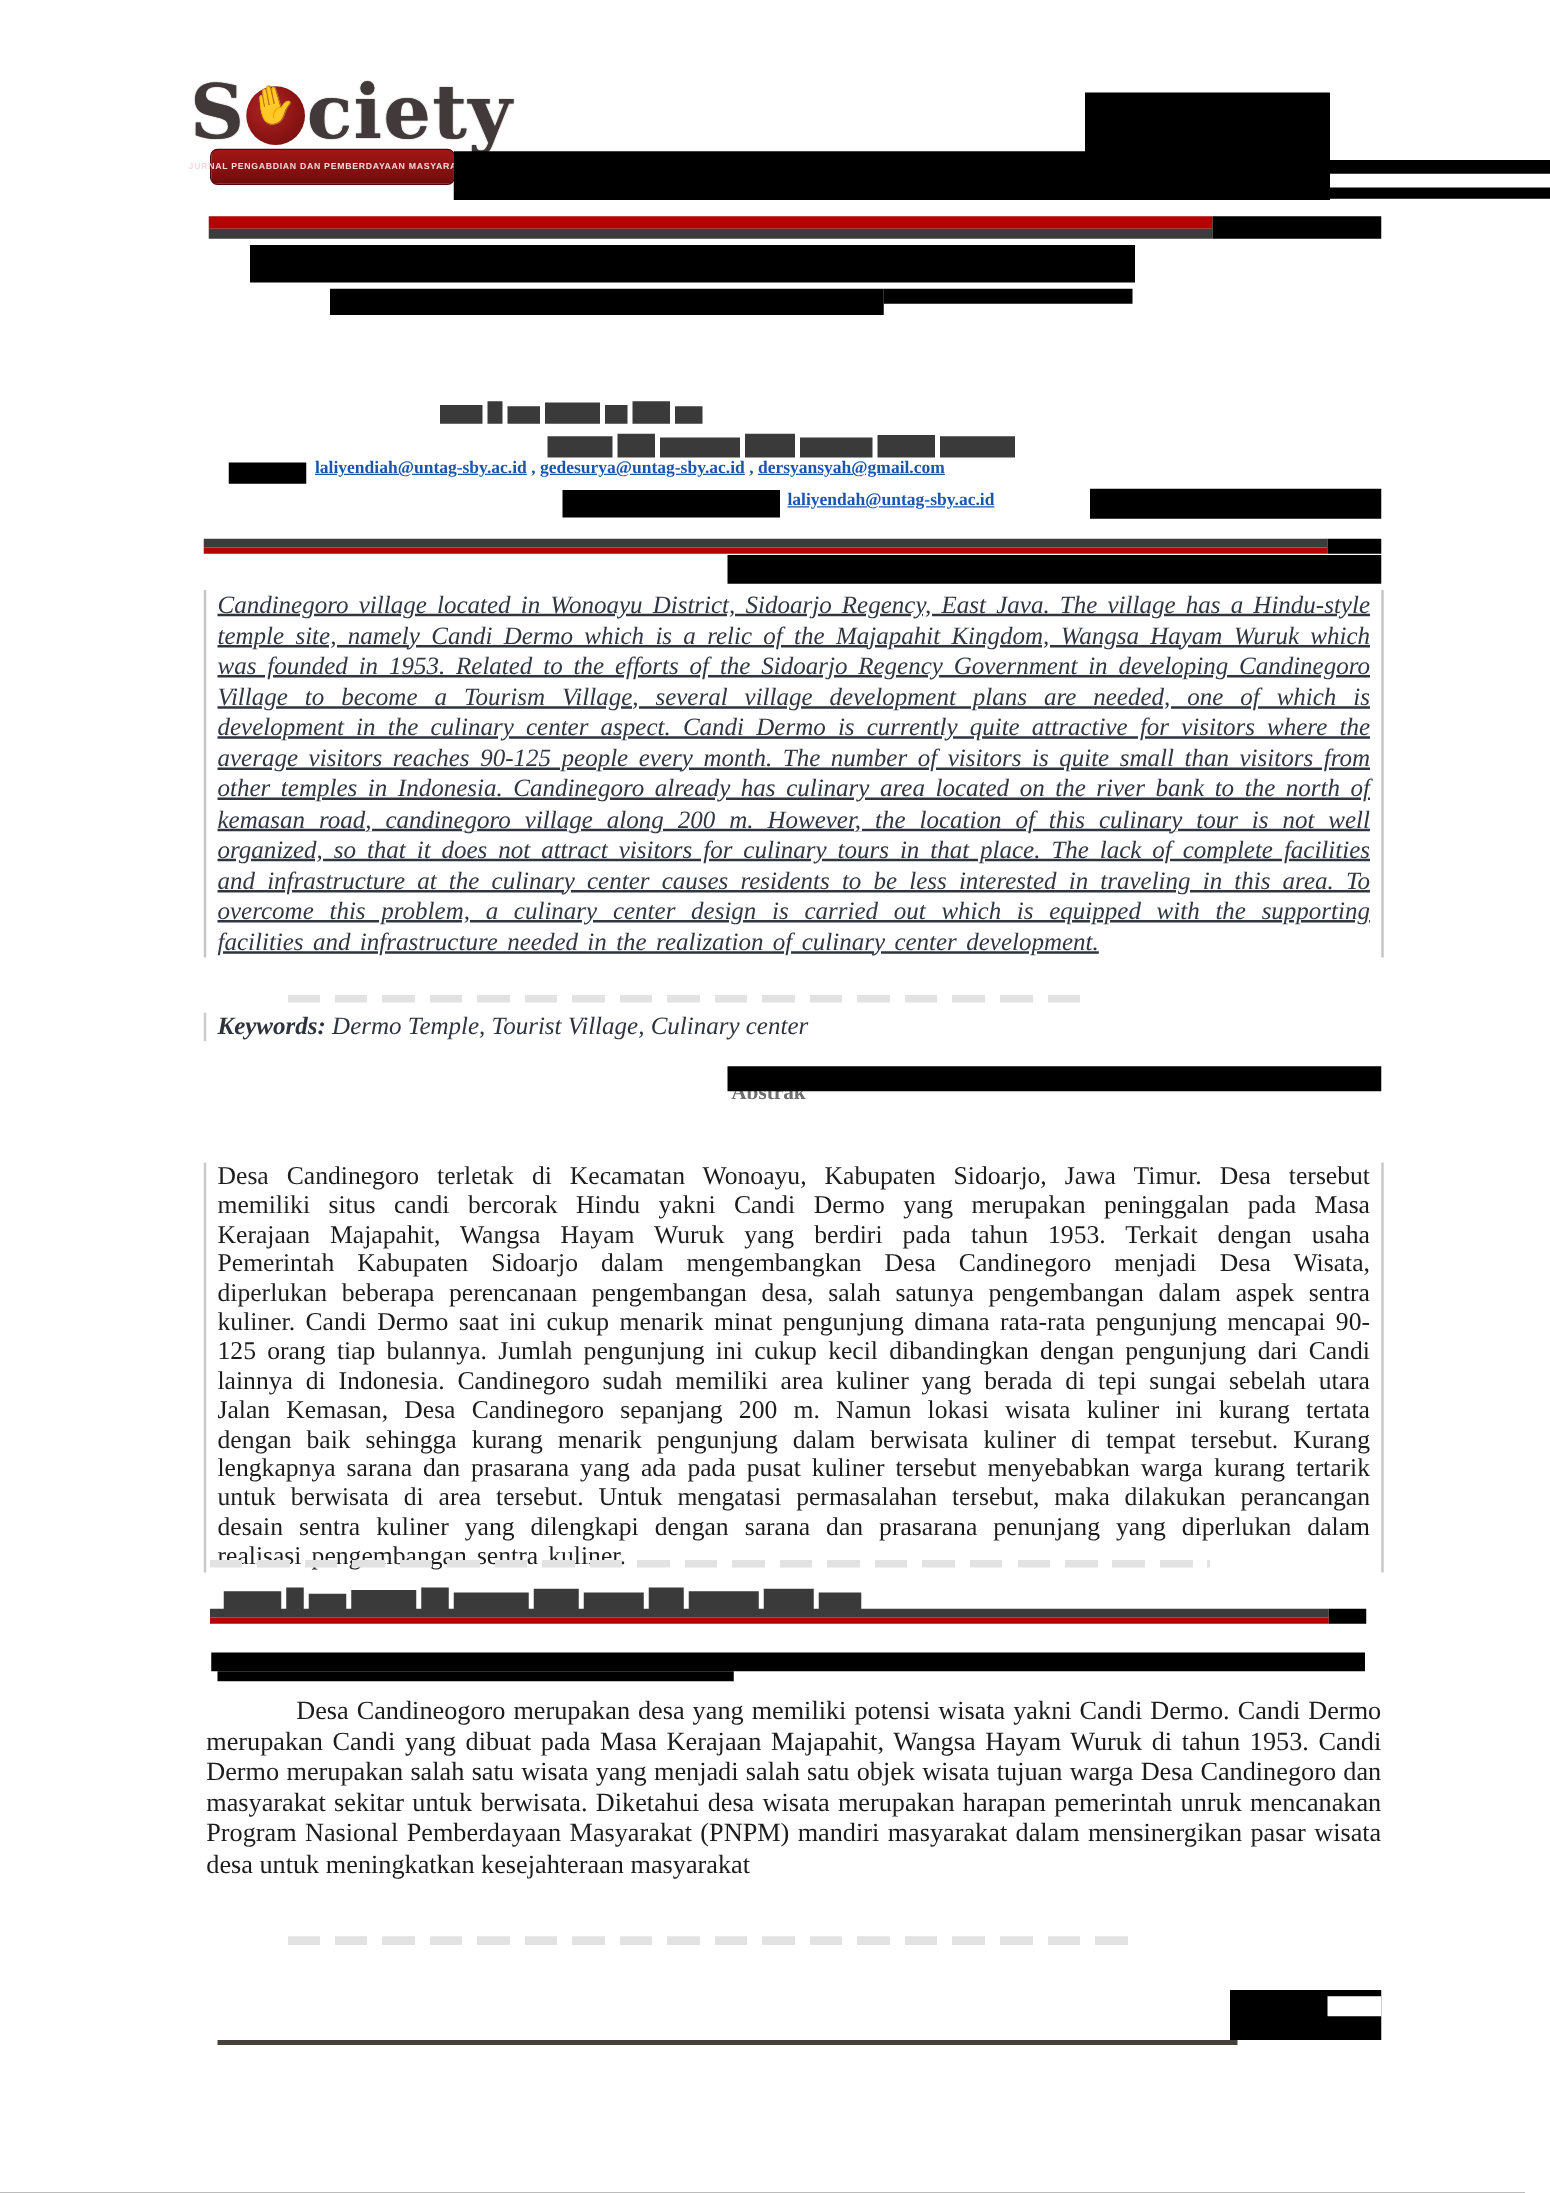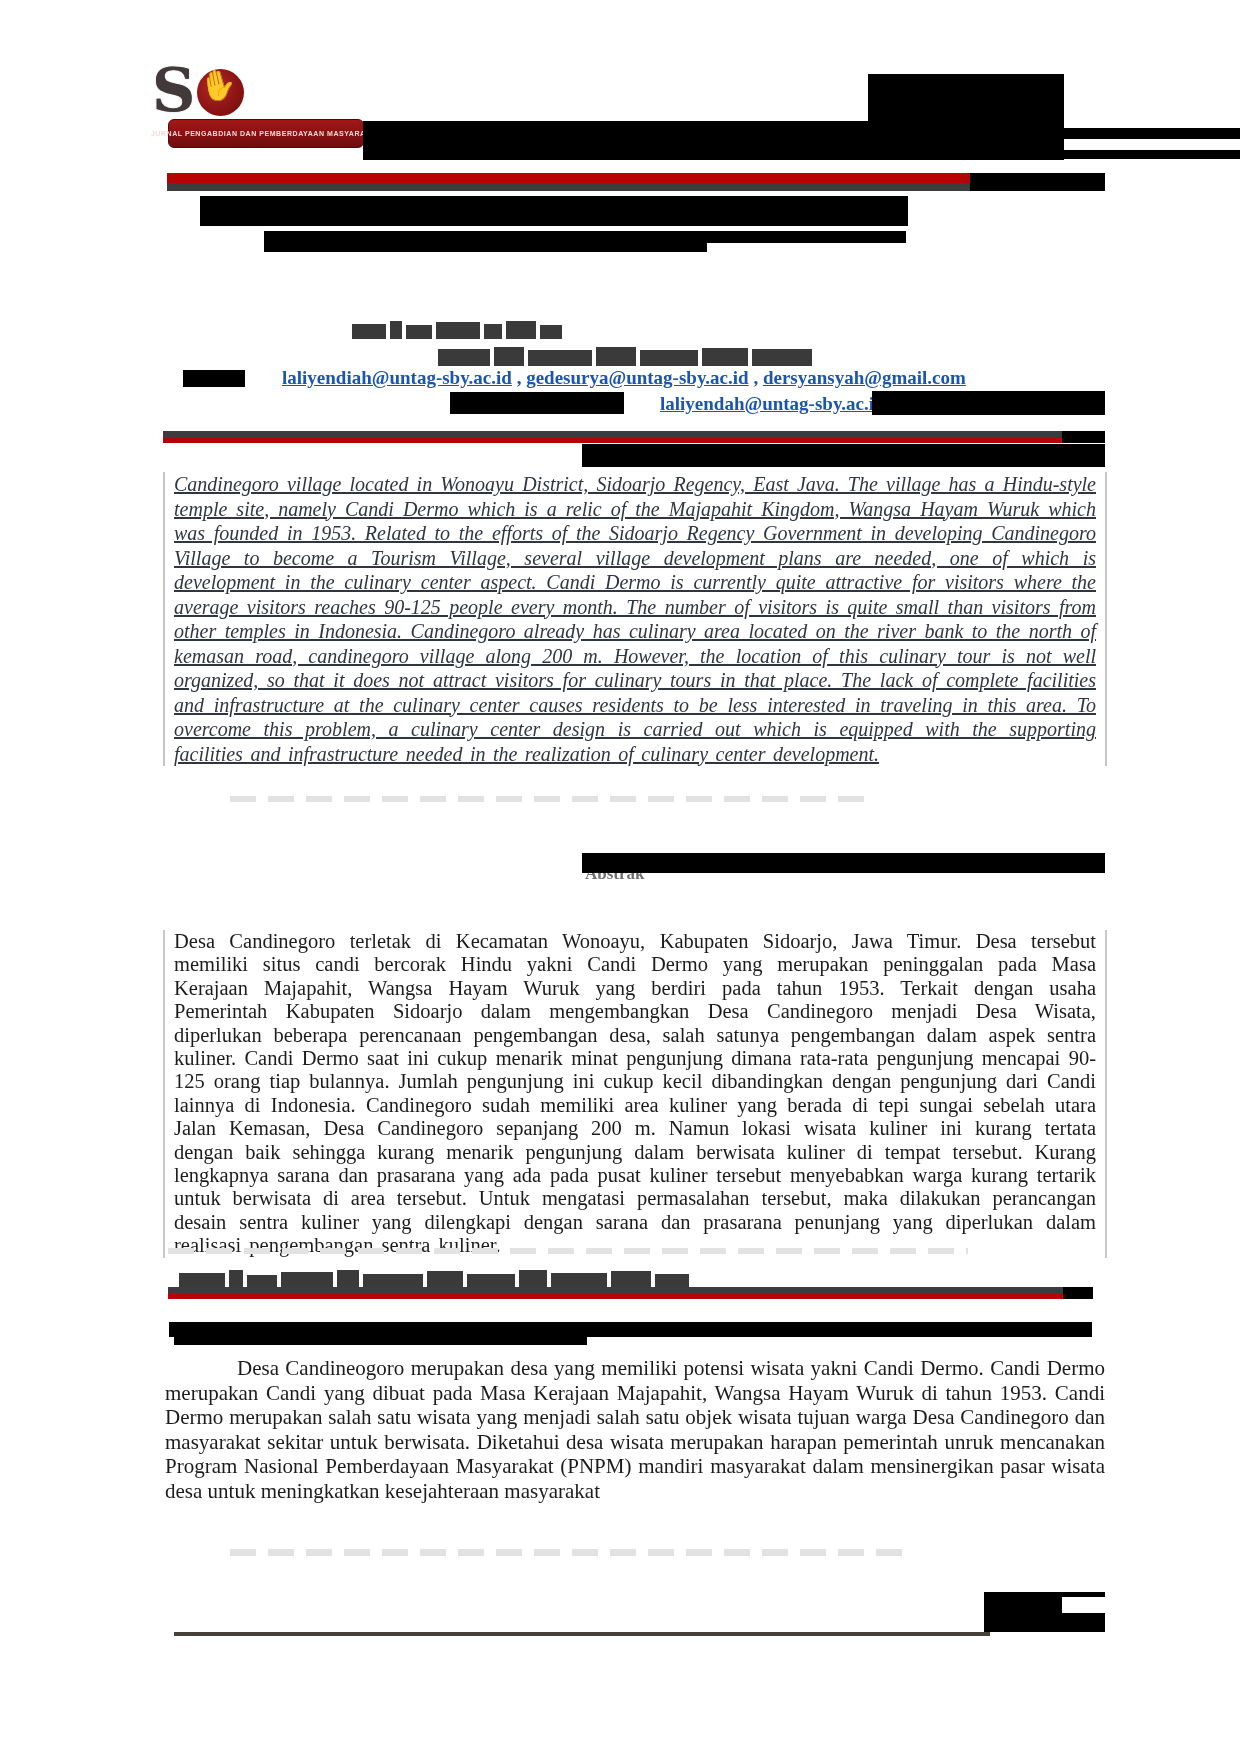--- a/index.html
+++ b/index.html
@@ -60,6 +60,7 @@
     <span class="logo-o">
       <span class="logo-hand">✋</span>
     </span>
+    <span>ciety</span>
   </div>
   <div class="abs logo-banner" style="left:168px;top:119px;width:194px;height:27px;">JURNAL PENGABDIAN DAN PEMBERDAYAAN MASYARAKAT</div>
 

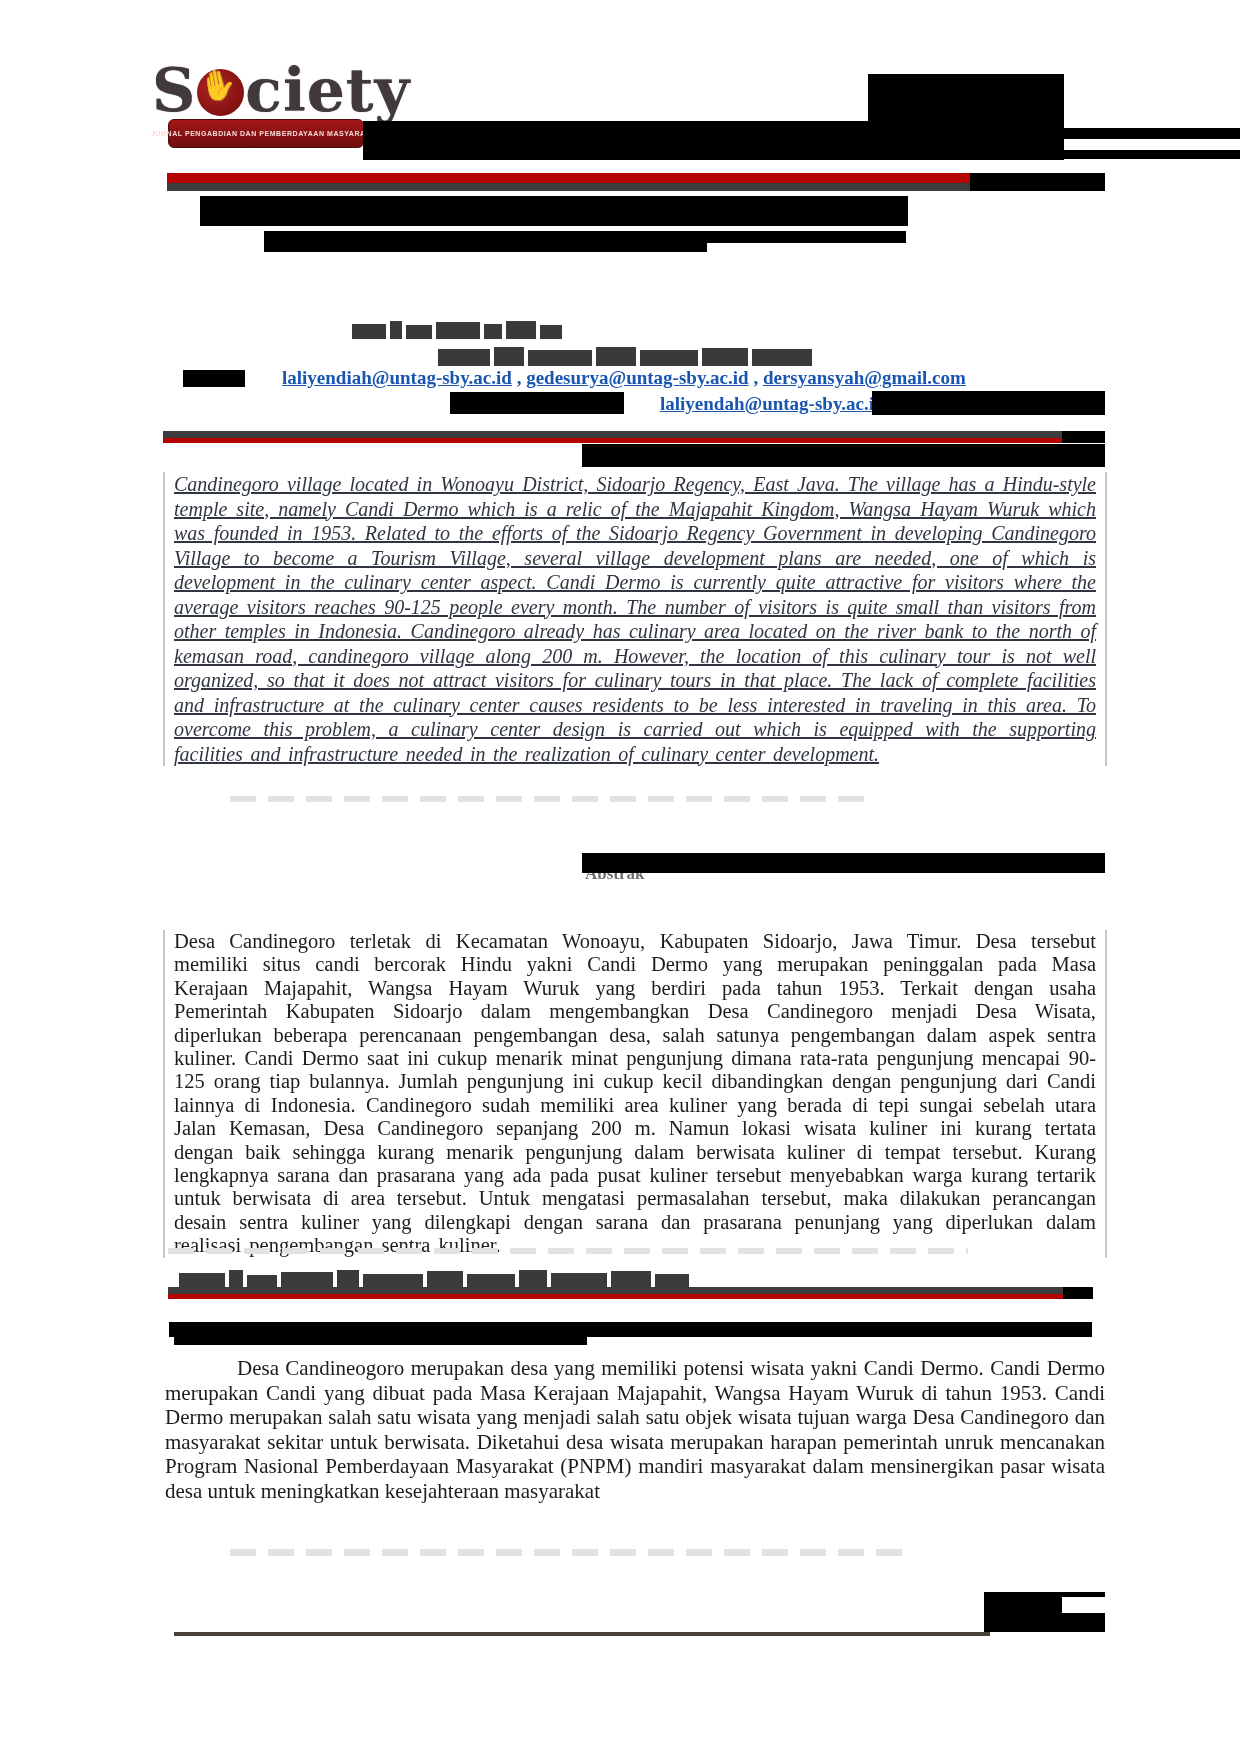--- a/index.html
+++ b/index.html
@@ -27,7 +27,7 @@
   .gray-bar{background:#3c3c3c;}
 
   
-  .links{font-weight:bold;font-size:19px;color:#1a56b0;margin-left:30px;}
+  .links{font-weight:bold;font-size:14px;color:#1a56b0;}
   .links a{color:#1a56b0;text-decoration:underline;}
   .abstract-en{font-style:italic;font-size:20px;line-height:24.5px;word-spacing:2.5px;
                color:#303641;text-align:justify;

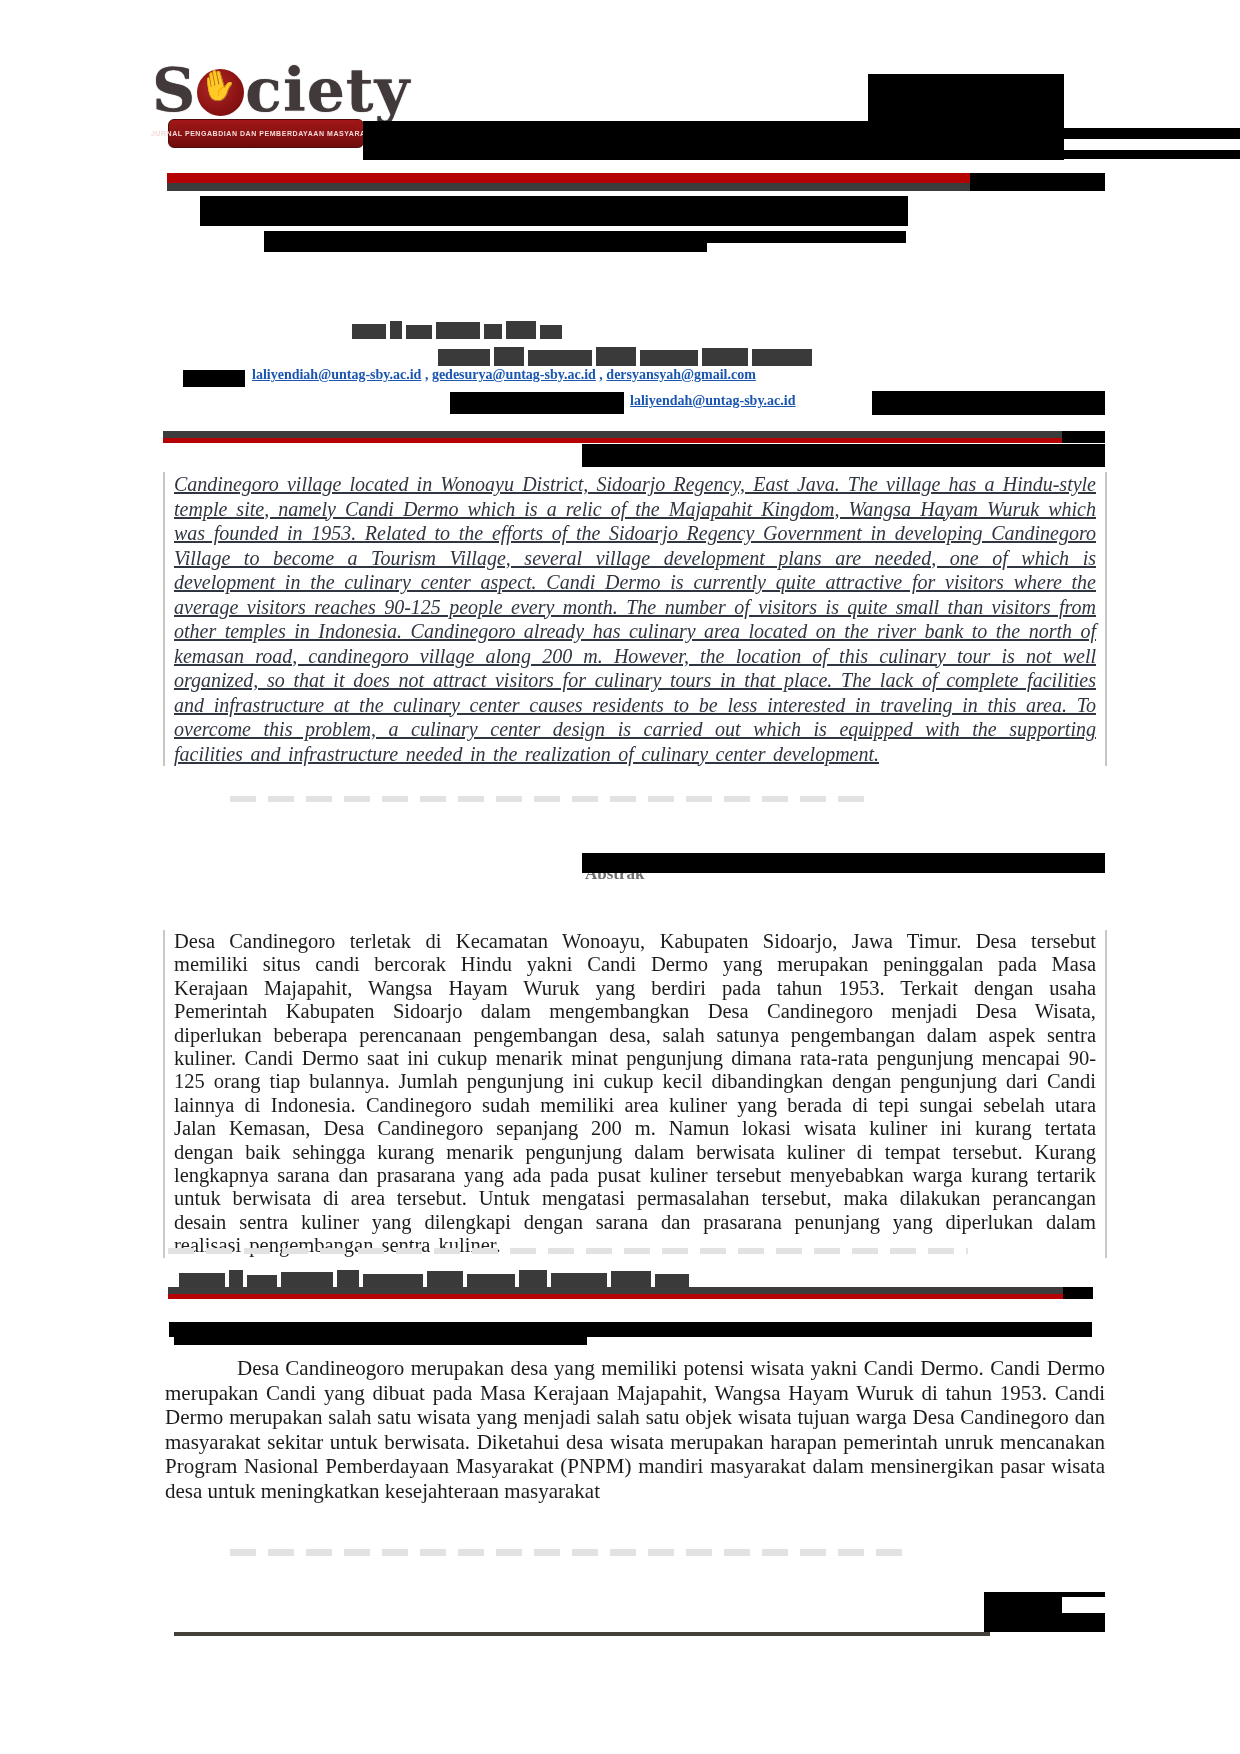--- a/index.html
+++ b/index.html
@@ -117,6 +117,9 @@
 
   <div class="abs smudge" style="left:230px;top:796px;width:640px;height:6px;"></div>
 
+  <div class="abs keywords" style="left:163px;top:810px;width:922px;">
+    <b>Keywords:</b><span> Dermo Temple, Tourist Village, Culinary center</span>
+  </div>
 
   <div class="abs ghost" style="left:585px;top:864px;">Abstrak</div>
   <div class="abs redact" style="left:582px;top:853px;width:523px;height:20px;"></div>

